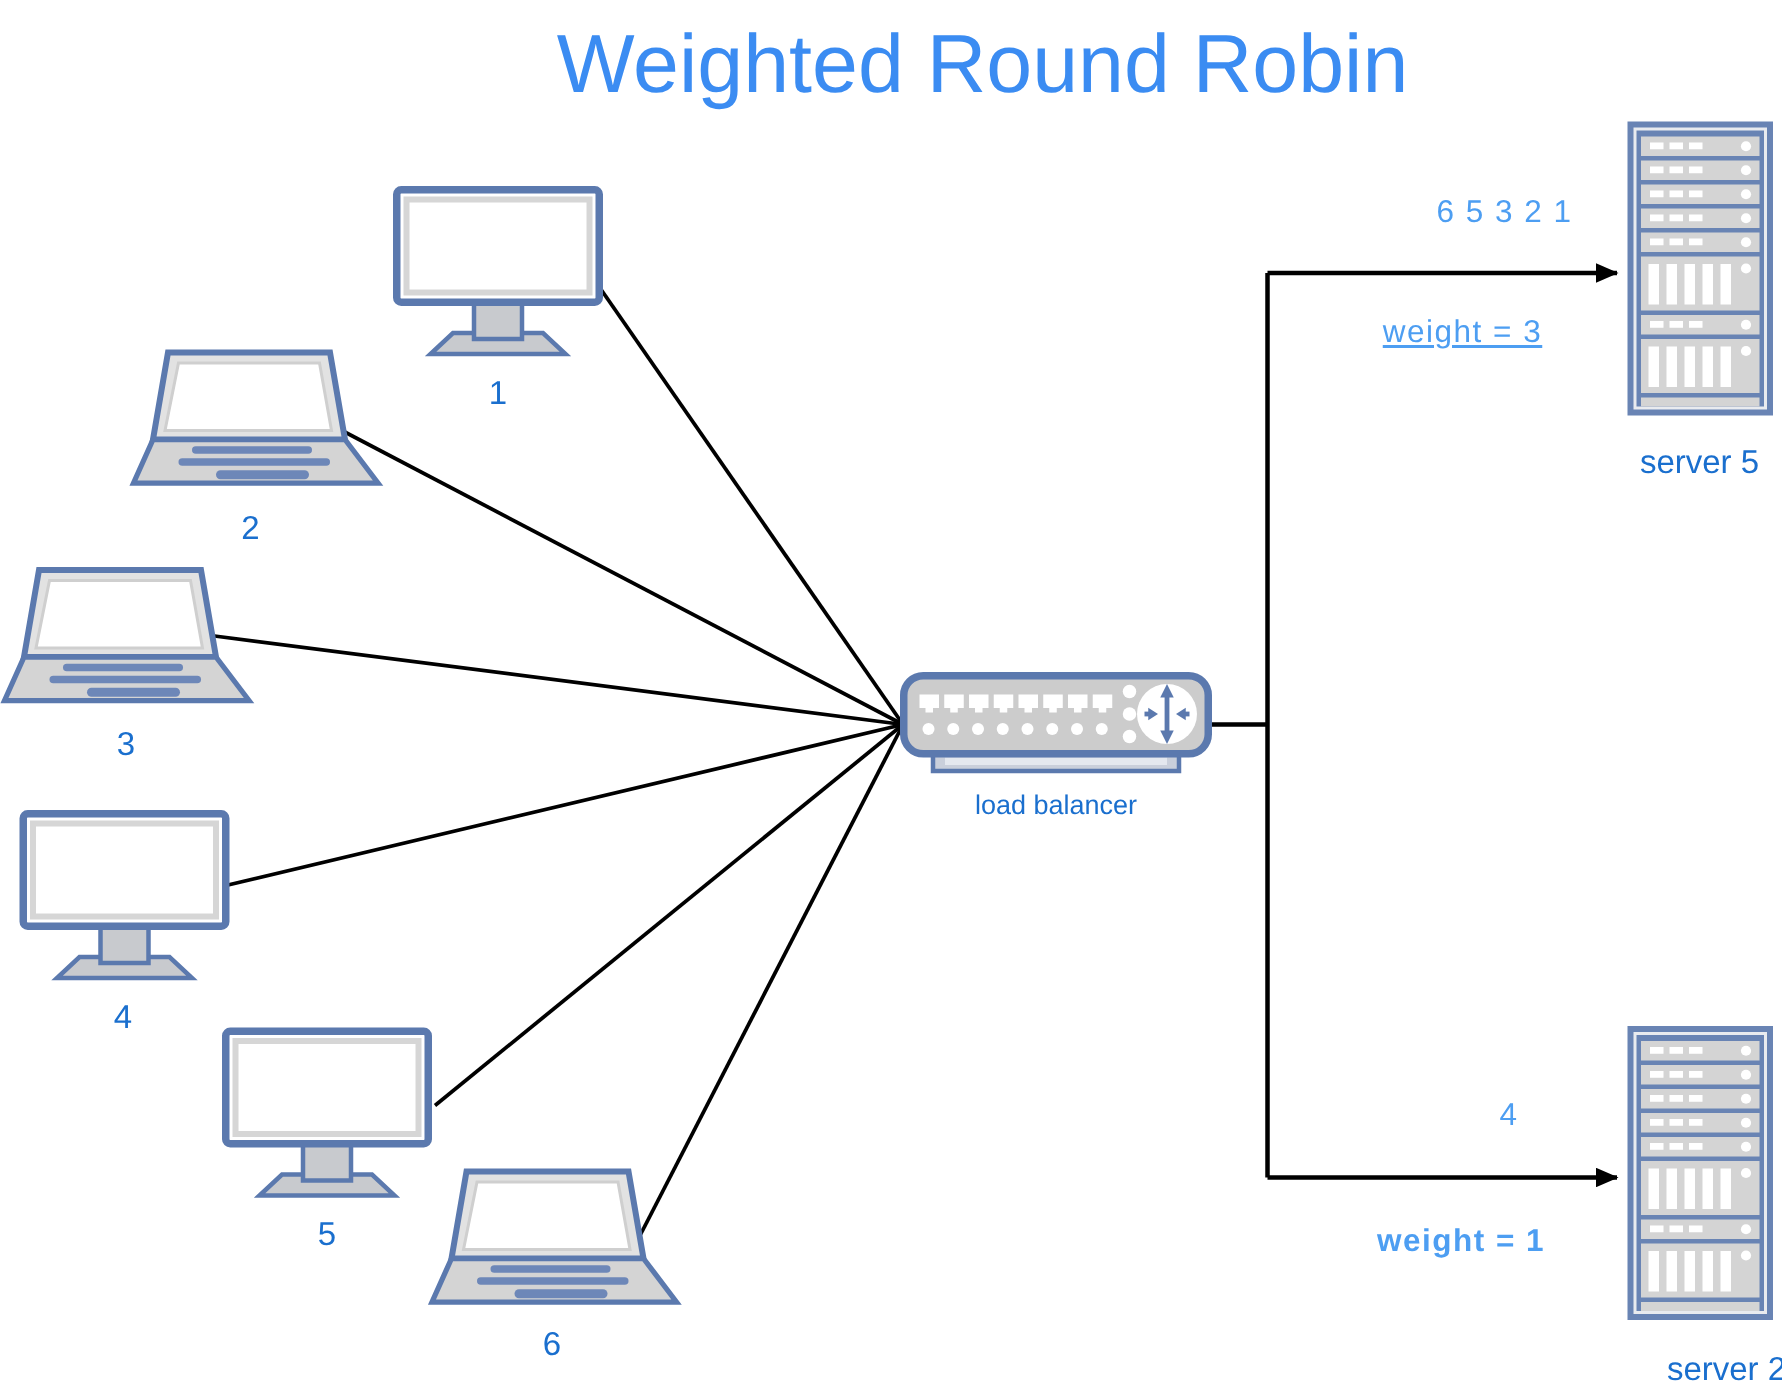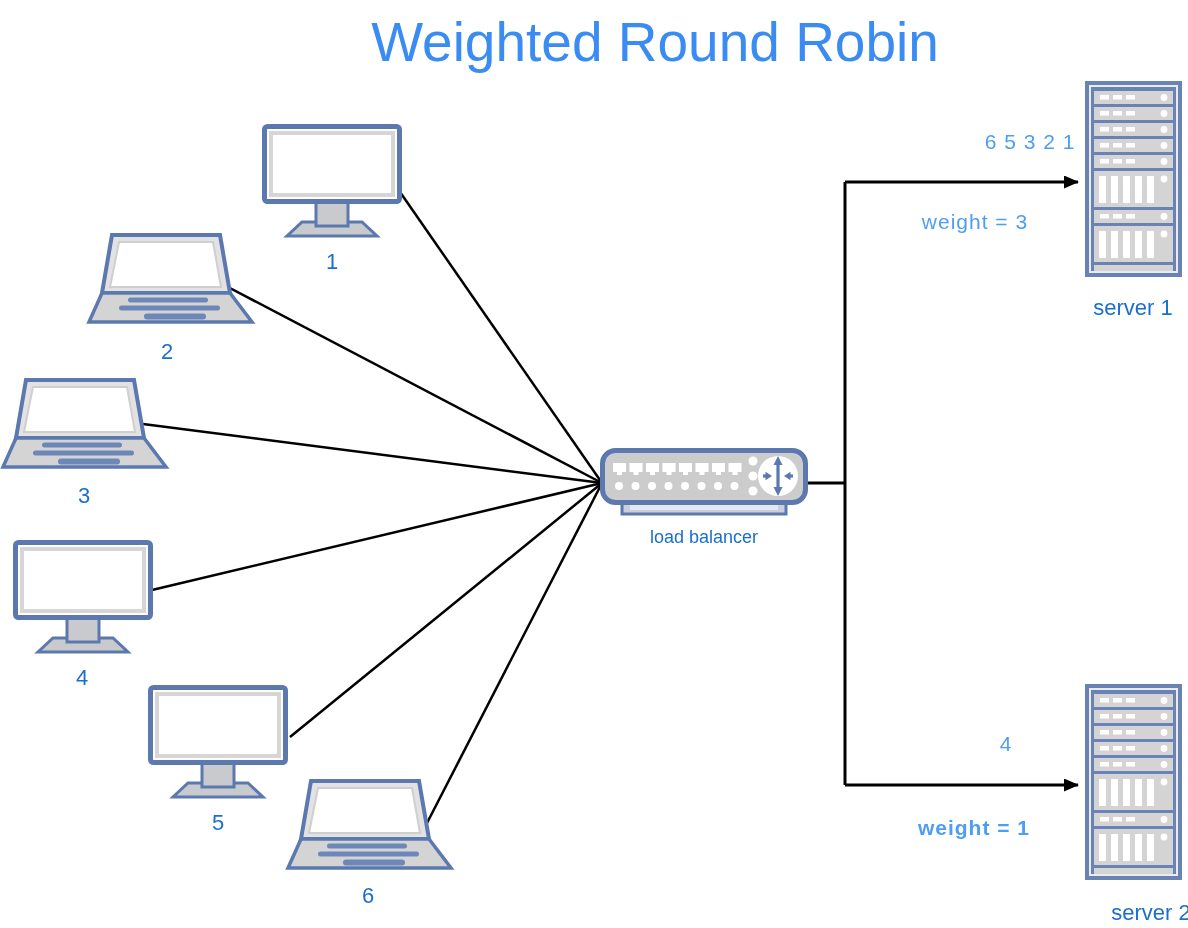--- a/index.html
+++ b/index.html
@@ -37,7 +37,7 @@
   .lbl-lb{left:704px;top:537px;font-size:18px;}
   .lbl-s1{left:1133px;top:308px;}
   .lbl-s2{left:1135px;top:913px;margin-left:16px;}
-  .lbl-q1{left:1003px;top:142px;margin-left:27px;}
+  .lbl-q1{left:1003px;top:142px;}
   .lbl-w1{left:975px;top:222px;}
   .lbl-q2{left:1006px;top:744px;}
   .lbl-w2{left:974px;top:828px;font-weight:bold;}

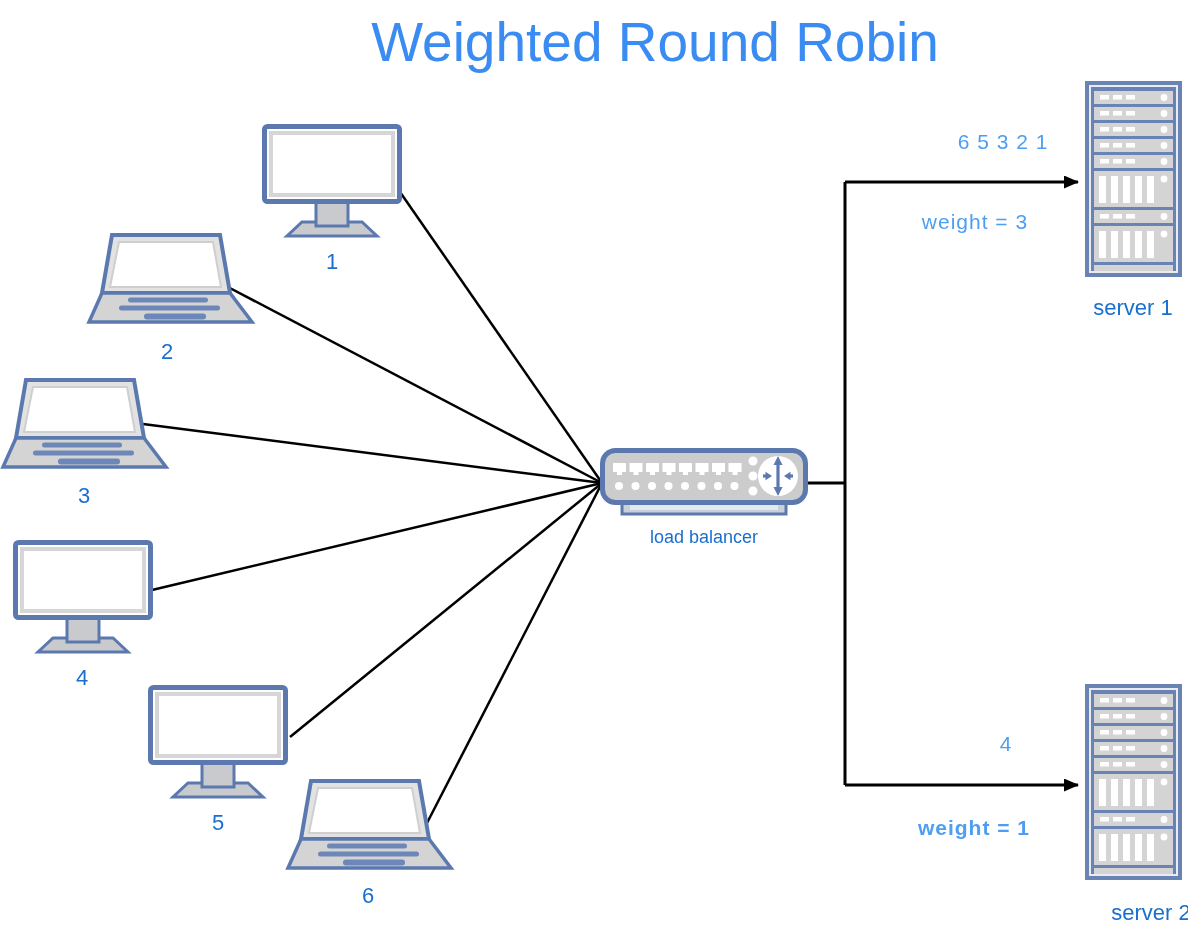--- a/index.html
+++ b/index.html
@@ -38,7 +38,7 @@
   .lbl-s1{left:1133px;top:308px;}
   .lbl-s2{left:1135px;top:913px;margin-left:16px;}
   .lbl-q1{left:1003px;top:142px;}
-  .lbl-w1{left:975px;top:222px;}
+  .lbl-w1{left:975px;top:222px;text-decoration:underline;}
   .lbl-q2{left:1006px;top:744px;}
   .lbl-w2{left:974px;top:828px;font-weight:bold;}
 </style>

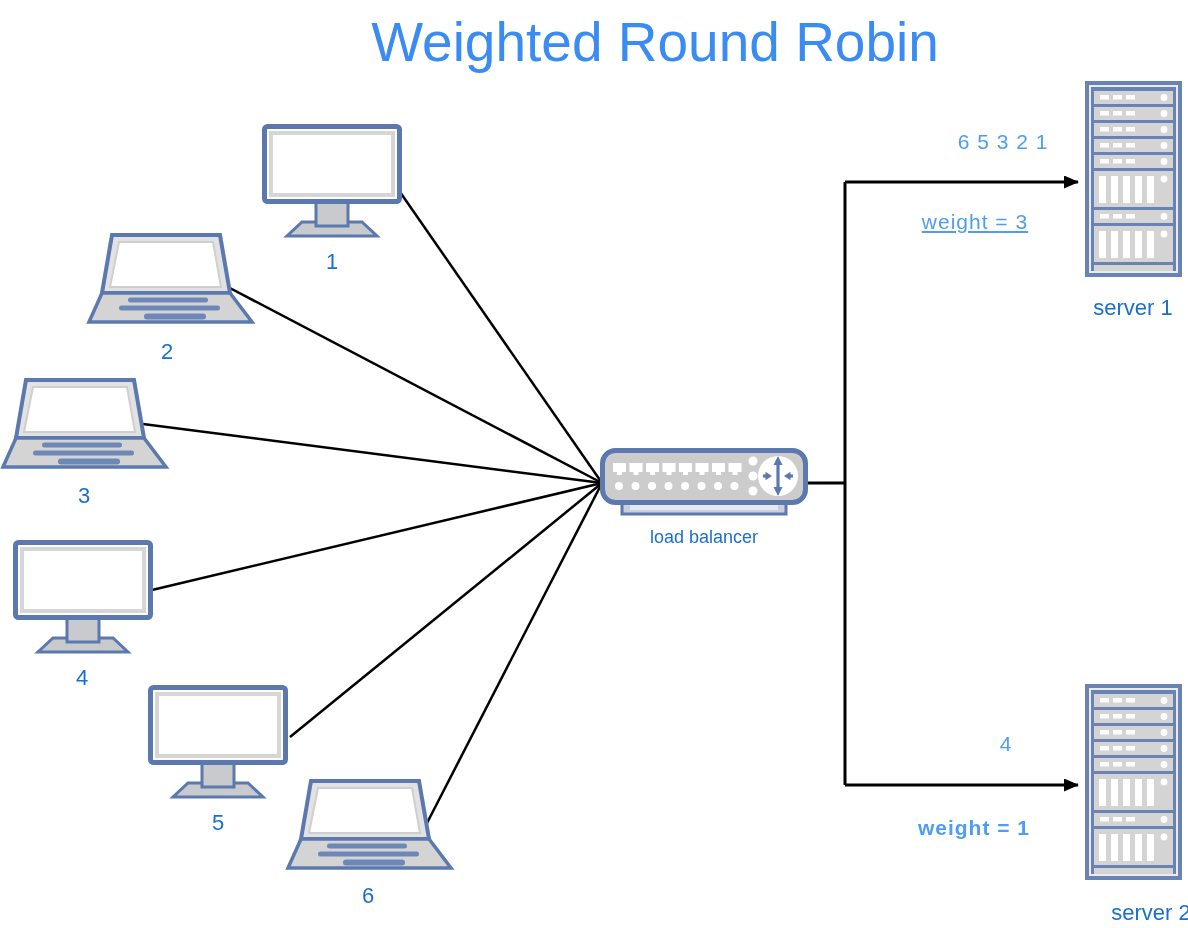--- a/index.html
+++ b/index.html
@@ -232,7 +232,7 @@
 
   <div class="lbl lbl-annotation lbl-q1">6 5 3 2 1</div>
   <div class="lbl lbl-annotation lbl-w1">weight = 3</div>
-  <div class="lbl lbl-s1">server 1</div>
+  <div class="lbl lbl-s1">server 5</div>
 
   <div class="lbl lbl-annotation lbl-q2">4</div>
   <div class="lbl lbl-annotation lbl-w2">weight = 1</div>

